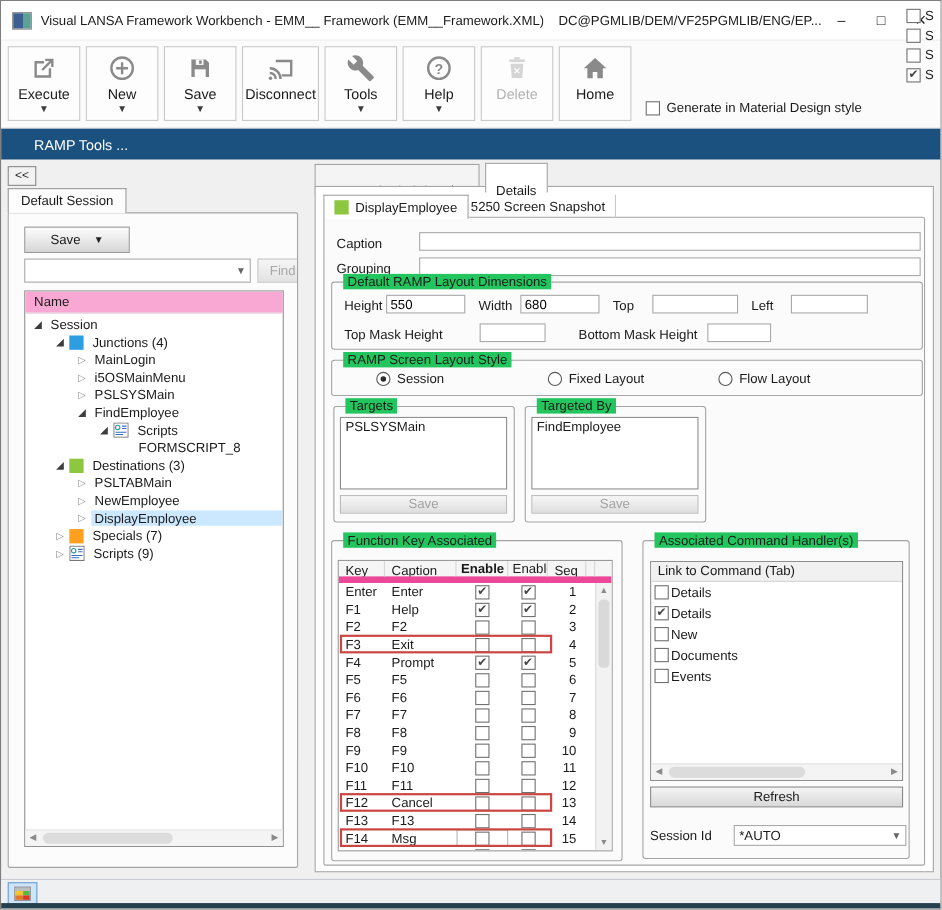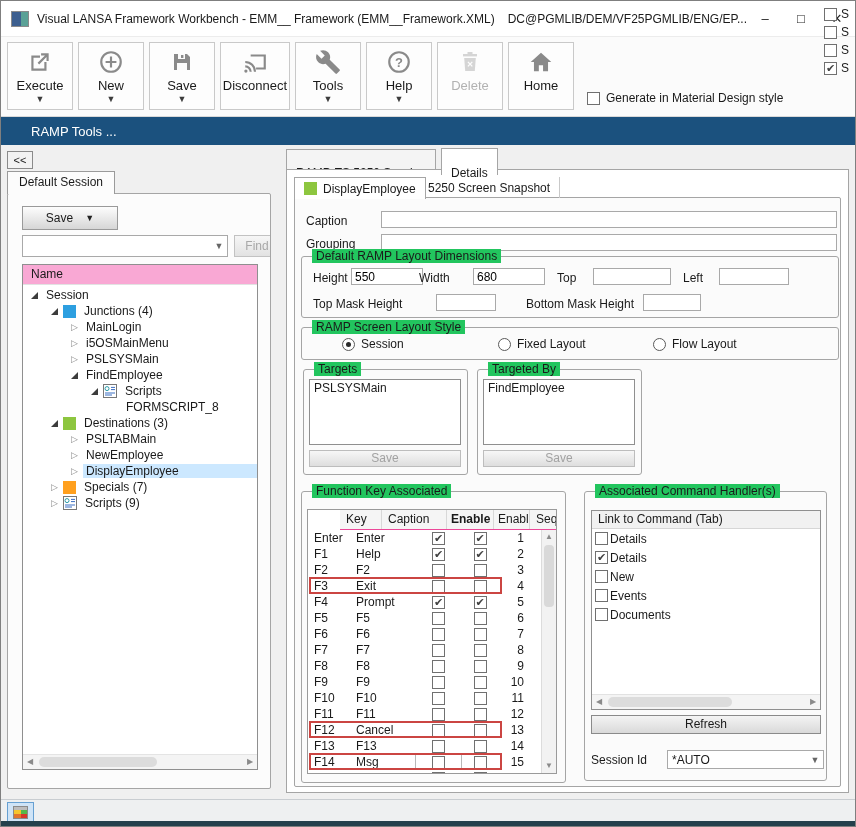--- a/index.html
+++ b/index.html
@@ -403,7 +403,7 @@
   </div>
   <span class="lbl" style="left:312px;top:270px;">Height</span>
   <input class="tin" style="left: 350px; top: 267px; width: 72px;" value="550">
-  <span class="lbl" style="left:418px;top:270px;">Width</span>
+  <span class="lbl" style="left:434px;top:270px;">Width</span>
   <input class="tin" style="left: 472px; top: 267px; width: 72px;" value="680">
   <span class="lbl" style="left:556px;top:270px;">Top</span>
   <input class="tin" style="left: 592px; top: 267px; width: 78px;" value="">

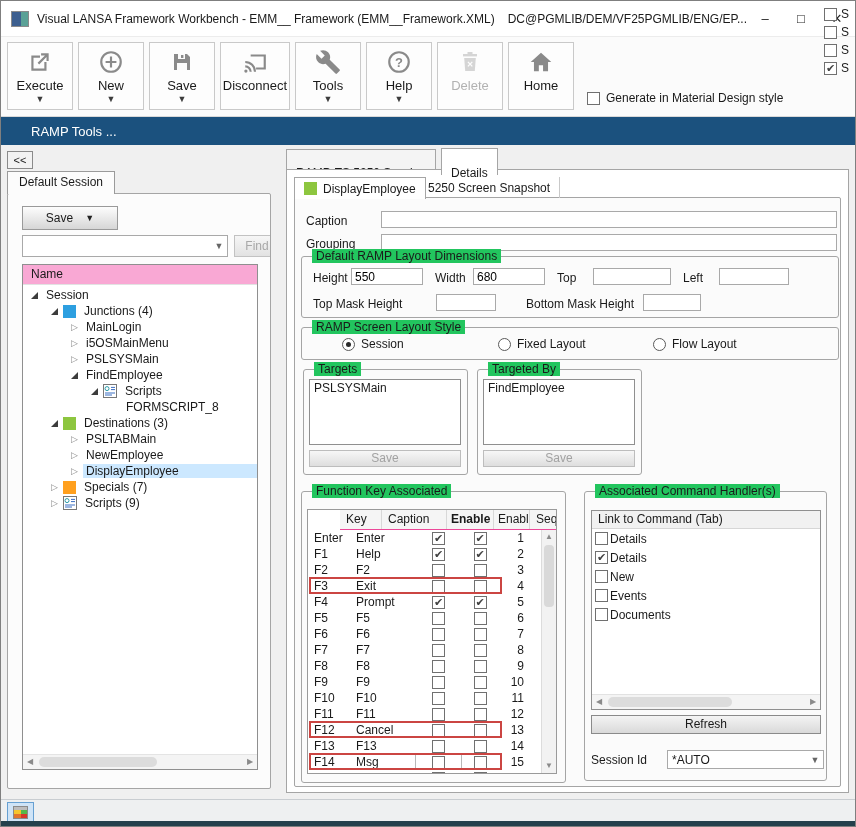--- a/index.html
+++ b/index.html
@@ -103,7 +103,7 @@
   
   .fk-table{position:absolute;left:306px;top:508px;width:250px;height:265px;border:1px solid #9a9a9a;
             background:#fff;box-sizing:border-box;overflow:hidden;}
-  .fk-header{display:flex;height:20px;background:#f5f5f5;border-bottom:1px solid #ec4899;box-sizing:border-box;margin-left:32px;}
+  .fk-header{display:flex;height:20px;background:#f5f5f5;border-bottom:6px solid #ec4899;box-sizing:border-box;}
   .fk-header .fc{border-right:1px solid #d8d8d8;line-height:19px;overflow:hidden;white-space:nowrap;}
   .fc{flex:none;box-sizing:border-box;}
   .c-key{width:42px;padding-left:6px;}

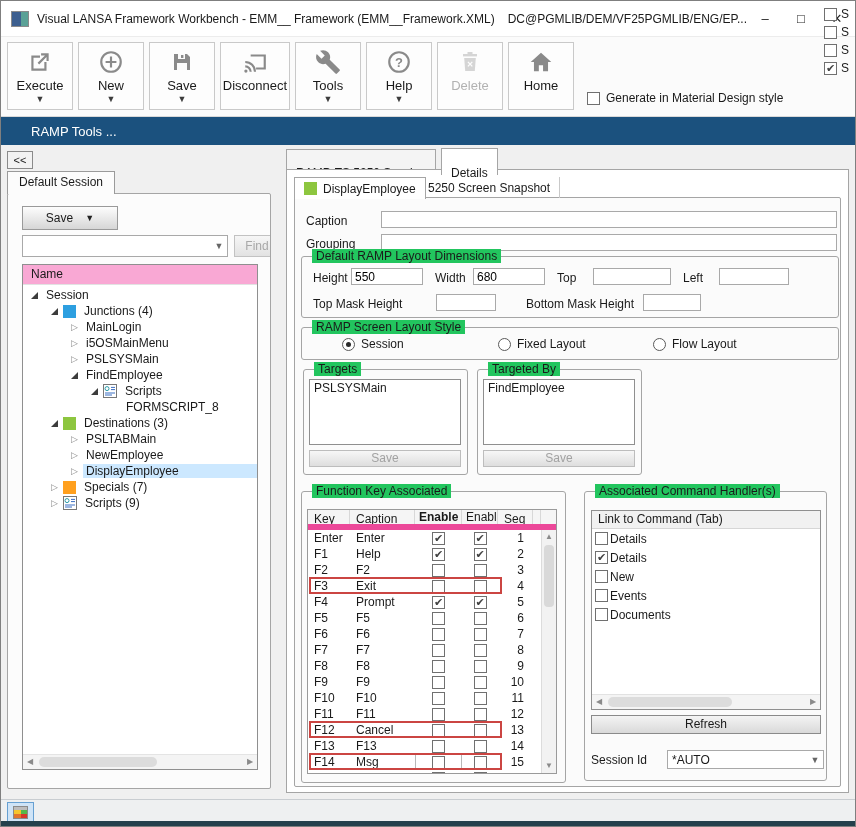--- a/index.html
+++ b/index.html
@@ -668,11 +668,11 @@
         </div>
         <div class="ch-item">
           <span class="cb"></span>
-          <span>Events</span>
+          <span>Documents</span>
         </div>
         <div class="ch-item">
           <span class="cb"></span>
-          <span>Documents</span>
+          <span>Events</span>
         </div>
       </div>
     <div class="ch-hscroll">

